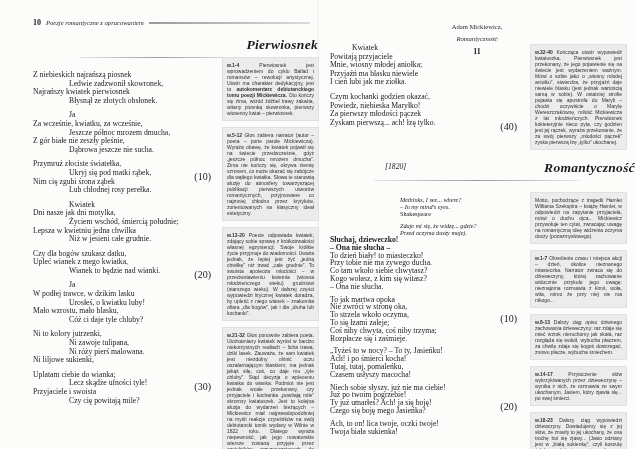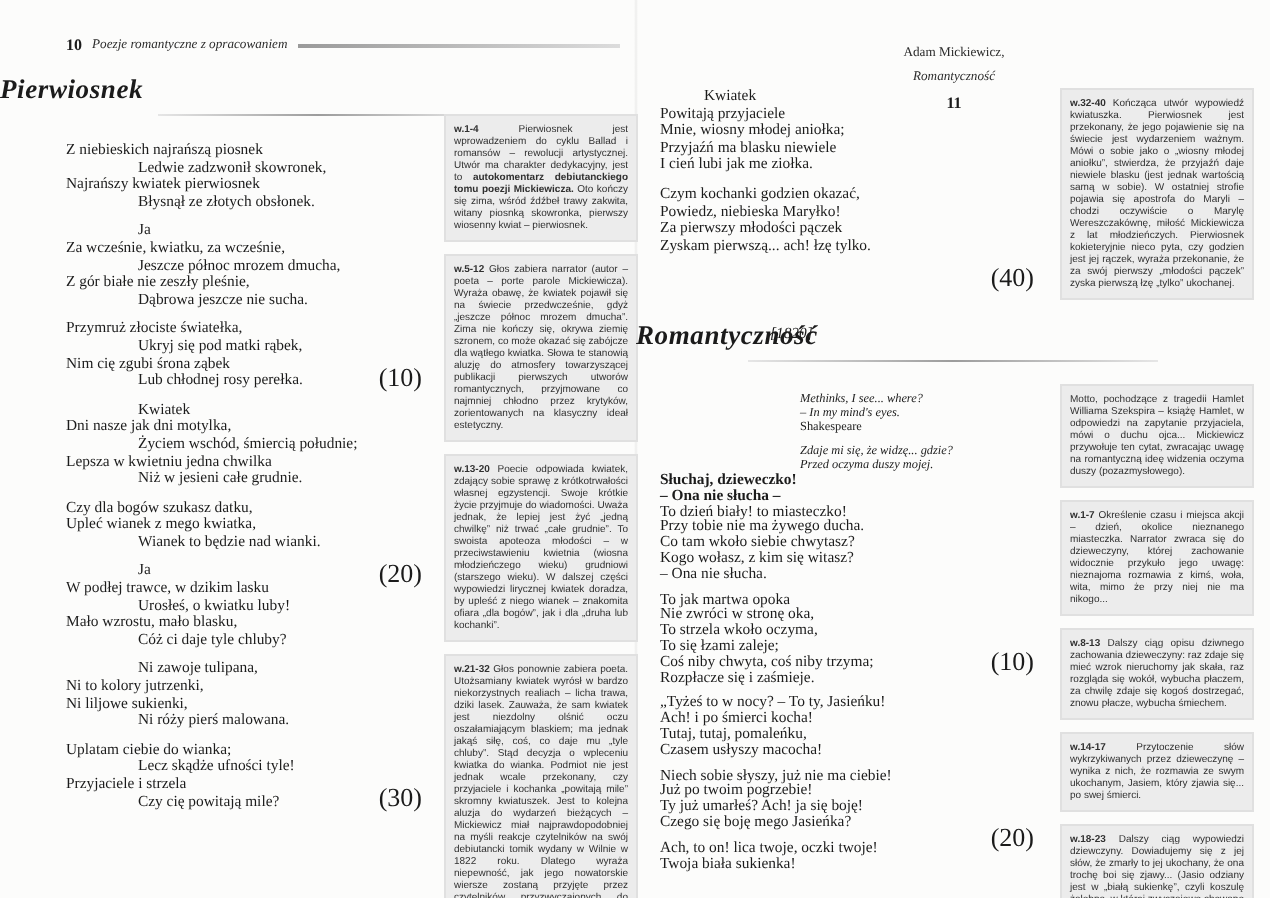--- a/index.html
+++ b/index.html
@@ -24,7 +24,7 @@
   .right .rh-rule{background:linear-gradient(to left,#9a9a9a,#dcdcdc);}
 
   
-  .title-block{position:absolute; left:0; width:100%; text-align:left;}
+  .title-block{position:absolute; left:0; width:100%; text-align:right;}
   .left .title-block{top:37px;} .right .title-block{top:160px;}
   .poem-title{font-weight:bold; font-style:italic; font-size:13.5px; letter-spacing:.3px;}
   .title-rule{height:1px; margin:4px auto 0 auto;

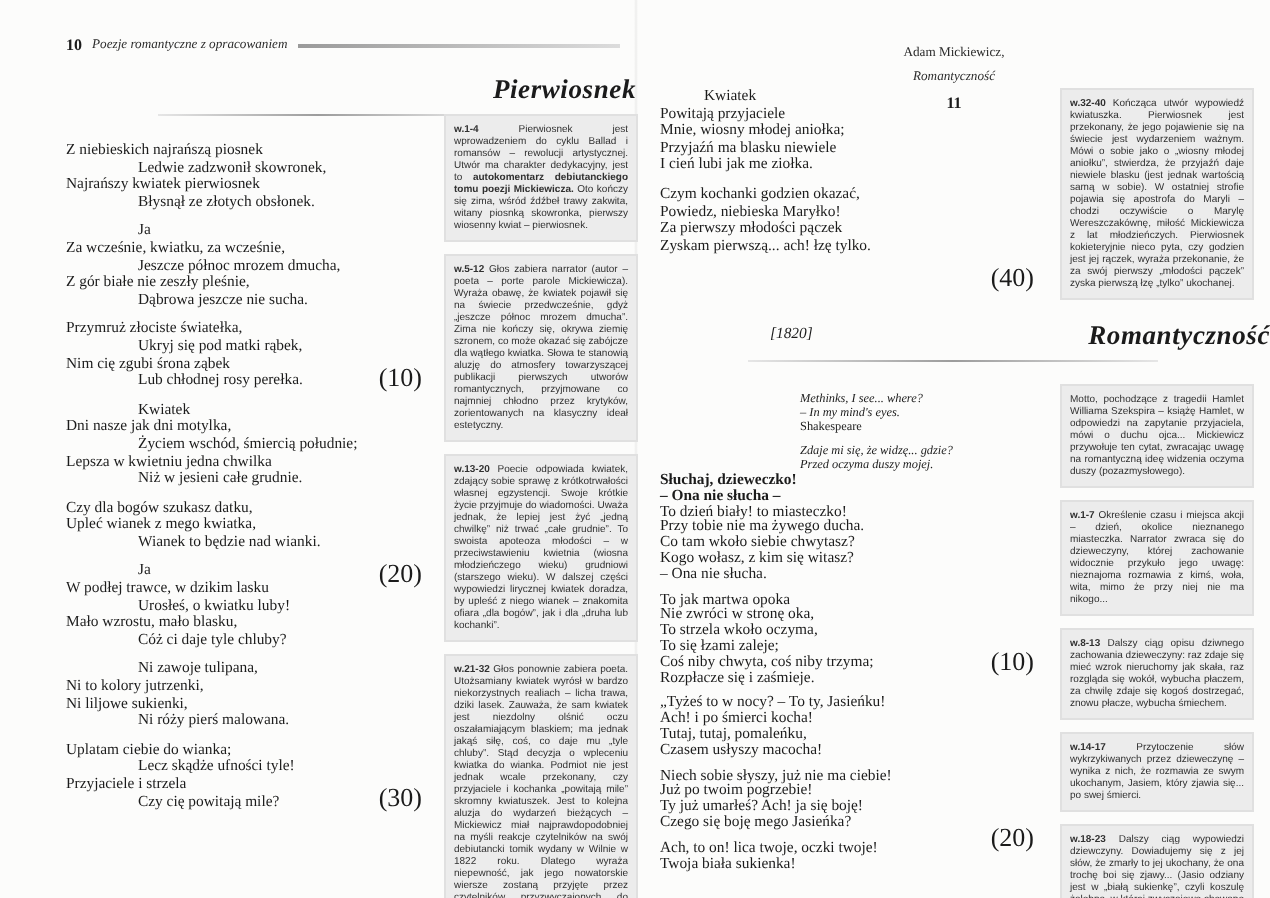--- a/index.html
+++ b/index.html
@@ -44,7 +44,7 @@
   .pline.ind3{margin-left:55px;margin-top:36px;}
   .pline.bold{font-weight:bold;}
   .pline.ital{font-style:italic;}
-  .lnum{position:absolute; right:0; top:16px; font-size:13px; font-weight:normal; font-style:normal;}
+  .lnum{position:absolute; right:0; top:4px; font-size:10px; font-weight:normal; font-style:normal;}
 
   
   .motto{position:absolute; top:196px; left:82px; font-size:6.2px; line-height:7.2px;}

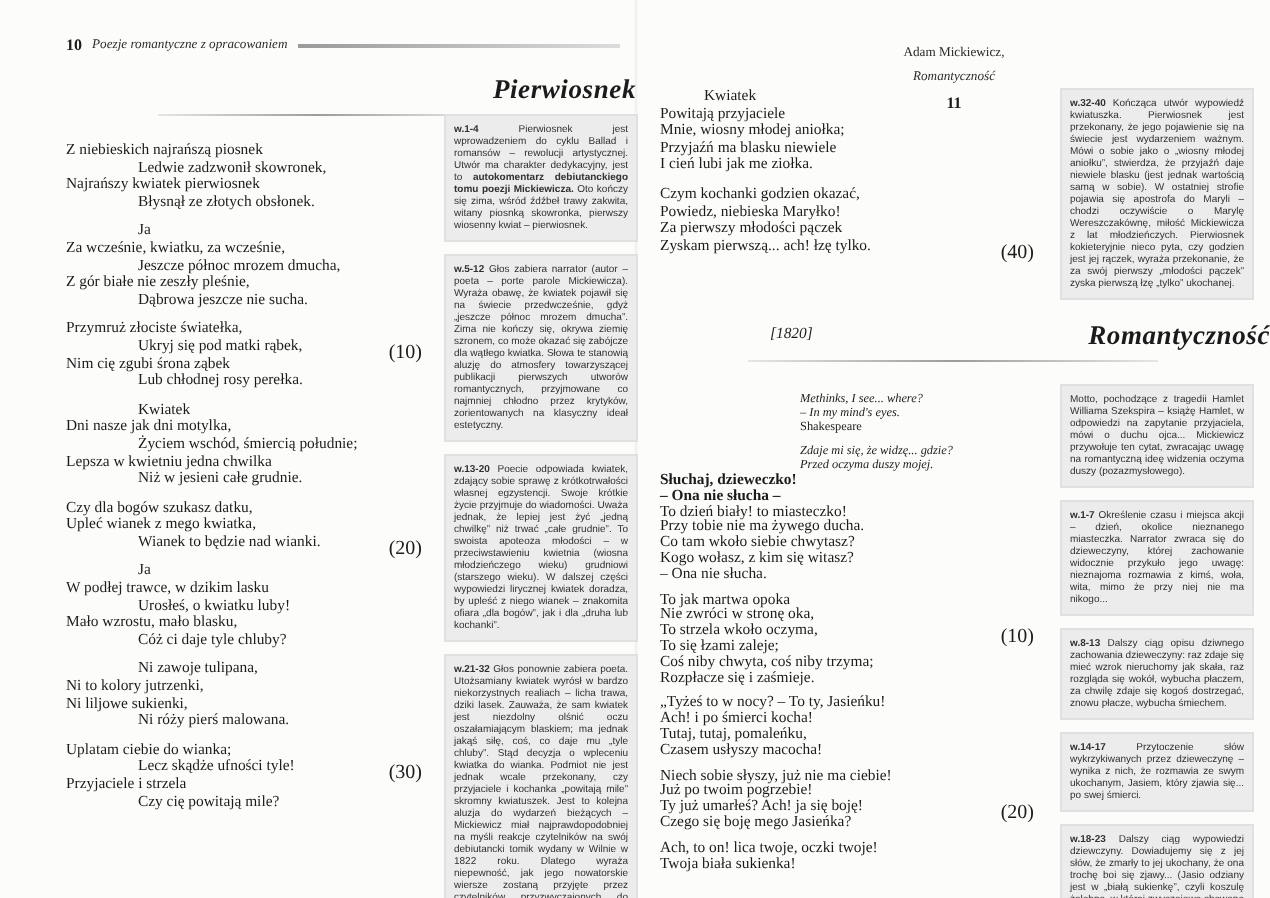--- a/index.html
+++ b/index.html
@@ -119,8 +119,8 @@
           <div class="pline ind1">Cóż ci daje tyle chluby?</div>
         </div>
         <div class="stanza">
+          <div class="pline">Ni to kolory jutrzenki,</div>
           <div class="pline ind1">Ni zawoje tulipana,</div>
-          <div class="pline">Ni to kolory jutrzenki,</div>
           <div class="pline">Ni liljowe sukienki,</div>
           <div class="pline ind1">Ni róży pierś malowana.</div>
         </div>

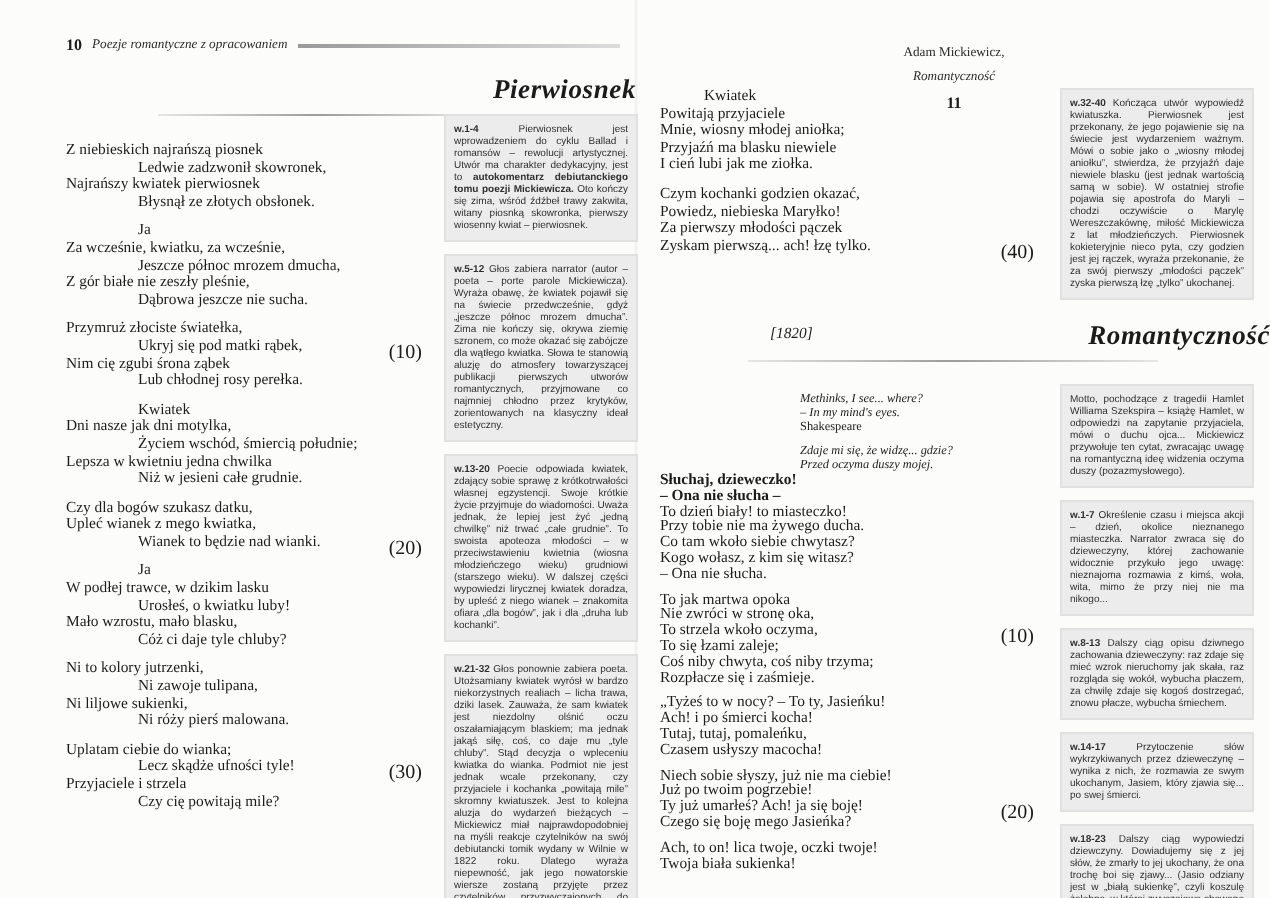--- a/index.html
+++ b/index.html
@@ -121,8 +121,8 @@
         <div class="stanza">
           <div class="pline">Ni to kolory jutrzenki,</div>
           <div class="pline ind1">Ni zawoje tulipana,</div>
+          <div class="pline ind1">Ni róży pierś malowana.</div>
           <div class="pline">Ni liljowe sukienki,</div>
-          <div class="pline ind1">Ni róży pierś malowana.</div>
         </div>
         <div class="stanza">
           <div class="pline">Uplatam ciebie do wianka;</div>

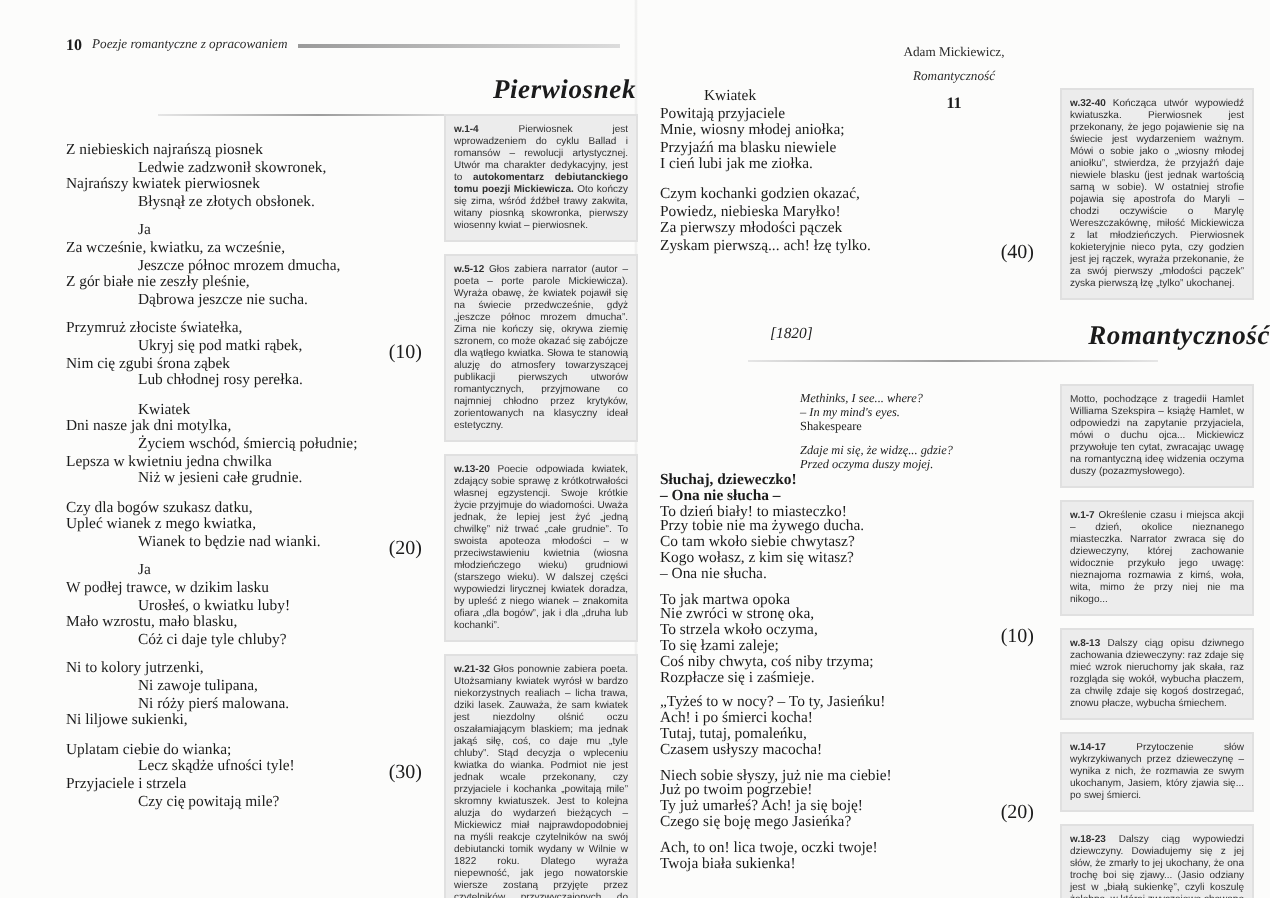--- a/index.html
+++ b/index.html
@@ -127,7 +127,7 @@
         <div class="stanza">
           <div class="pline">Uplatam ciebie do wianka;</div>
           <div class="pline ind1">Lecz skądże ufności tyle!<span class="lnum">(30)</span></div>
-          <div class="pline">Przyjaciele i strzela</div>
+          <div class="pline">Przyjaciele i swoista</div>
           <div class="pline ind1">Czy cię powitają mile?</div>
         </div>
       </div>

